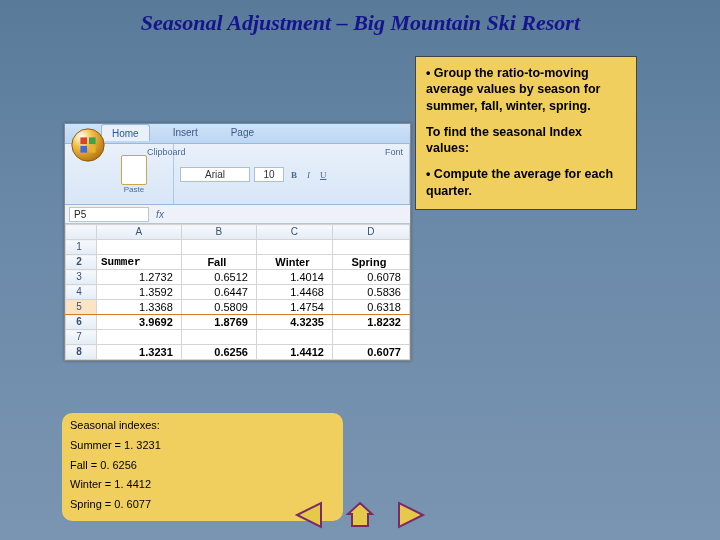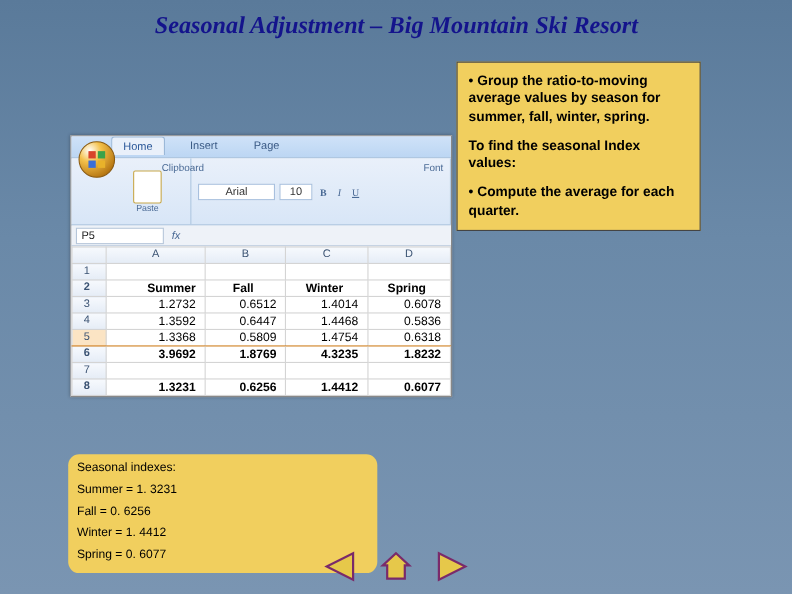--- a/index.html
+++ b/index.html
@@ -289,7 +289,7 @@
       </tr>
       <tr class="hdr">
         <td class="rowhead">2</td>
-        <td style="text-align:right;">Summer</td>
+        <td style="text-align:left;font-family:Liberation Mono, monospace;">Summer</td>
         <td style="text-align:center;">Fall</td>
         <td style="text-align:center;">Winter</td>
         <td style="text-align:center;">Spring</td>

